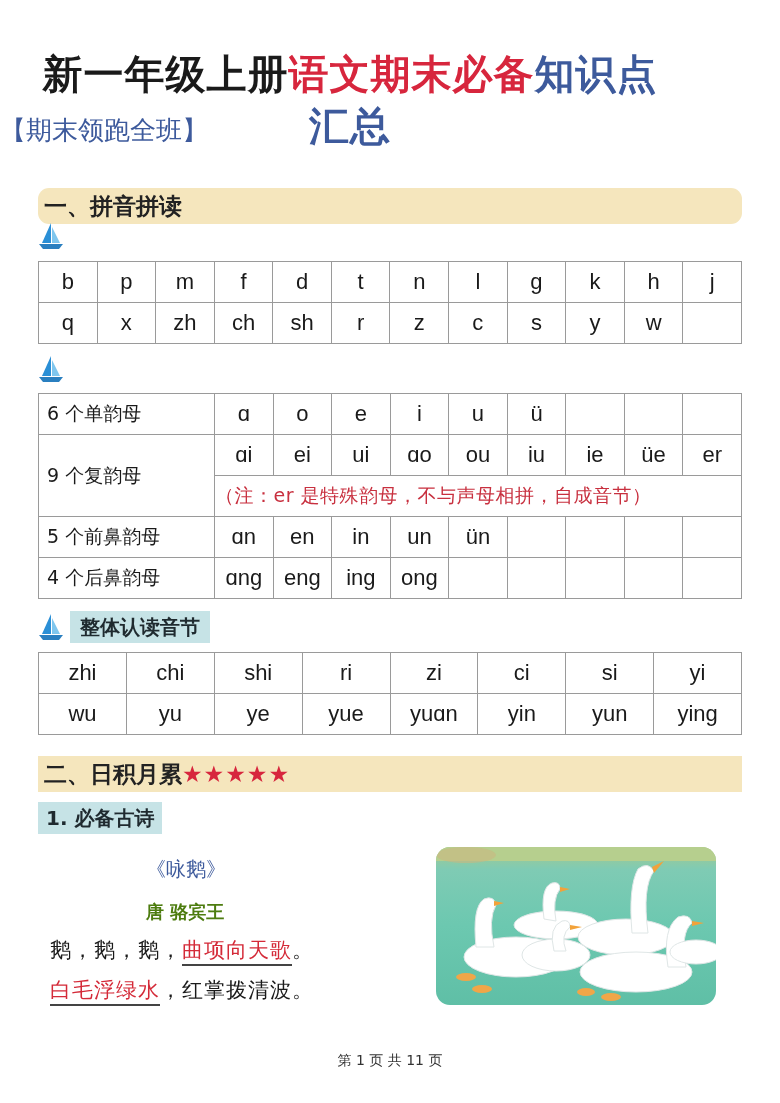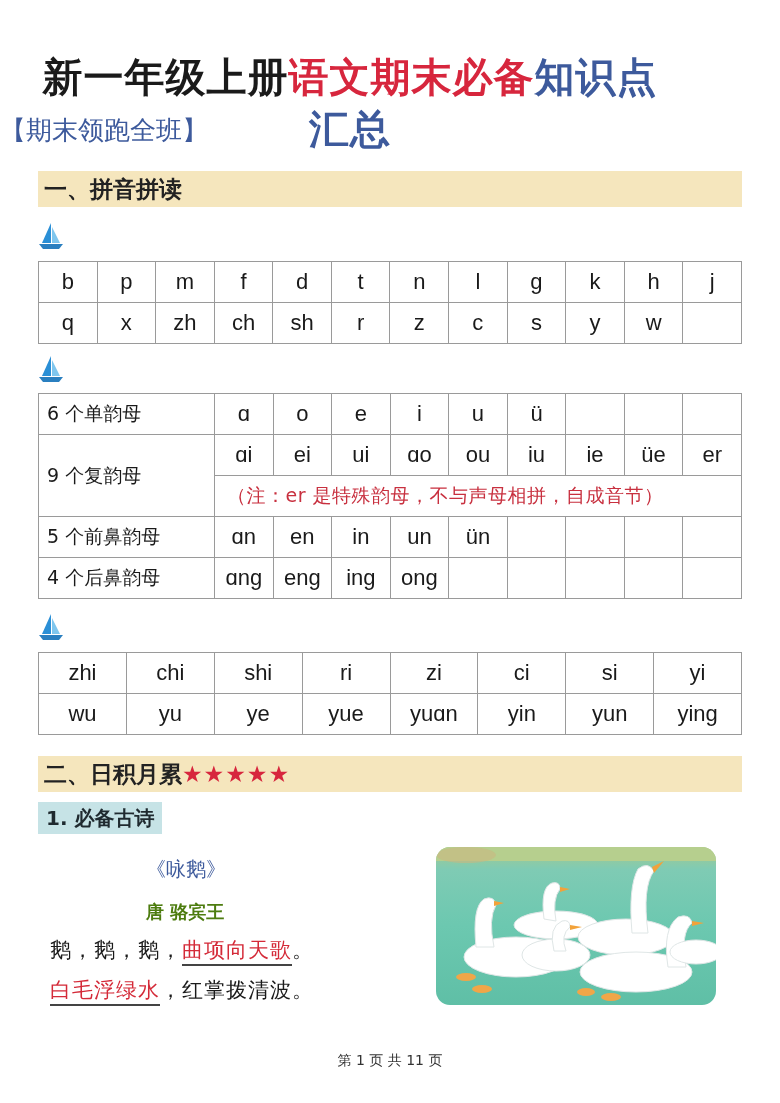--- a/index.html
+++ b/index.html
@@ -7,7 +7,7 @@
   body { position: relative; font-family: "DejaVu Sans", sans-serif; color: #1a1a1a; }
 
   .title { position: absolute; top: 52px; left: 0; width: 668px; text-align: center;
-    font-family: Liberation Serif, serif; font-weight: bold; font-size: 40px; letter-spacing: 1px; line-height: 52px; padding-left: 32px; }
+    font-family: Liberation Mono, monospace; font-weight: bold; font-size: 40px; letter-spacing: 1px; line-height: 52px; padding-left: 32px; }
   .title .black { color: #1a1a1a; }
   .title .red { color: #d7263d; }
   .title .blue { color: #3d5a9c; }

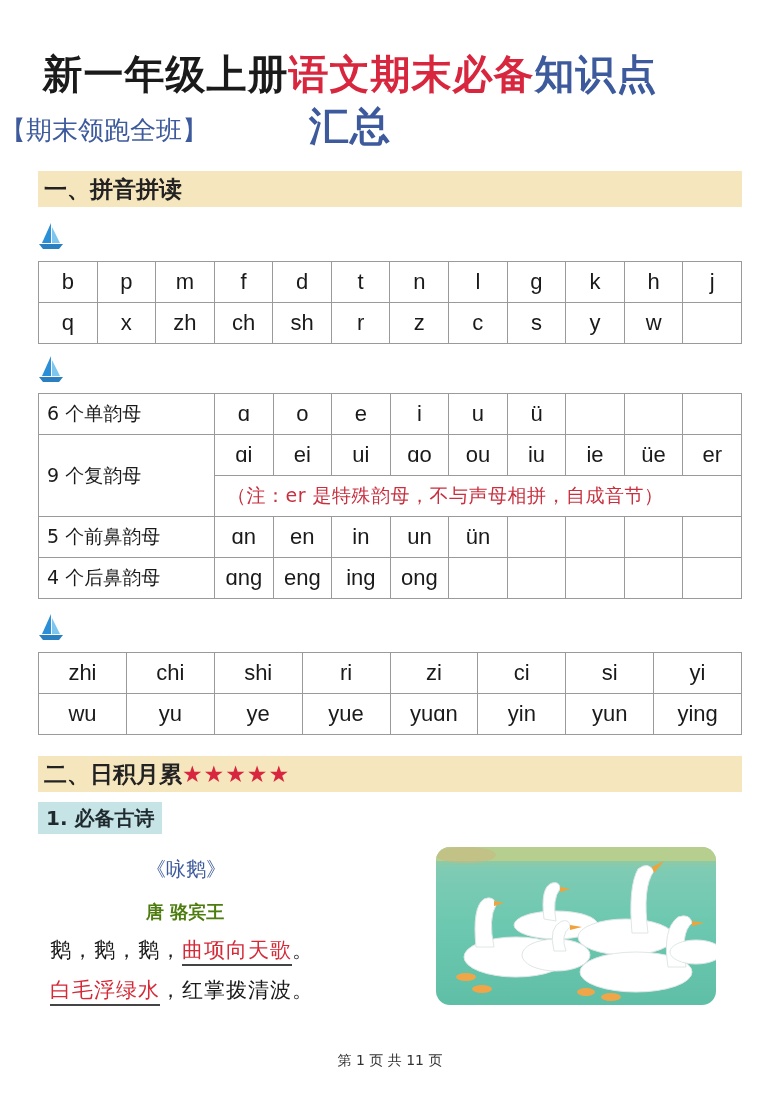--- a/index.html
+++ b/index.html
@@ -47,7 +47,7 @@
 </div>
 <div class="subtitle">【期末领跑全班】</div>
 
-<div class="section-bar" style="top:171px;">一、拼音拼读</div>
+<div class="section-bar" style="top:188px;border-radius:11px;">一、拼音拼读</div>
 
 <div class="sub-heading" style="top:219px;">
   <svg class="boat" viewBox="0 0 26 30">

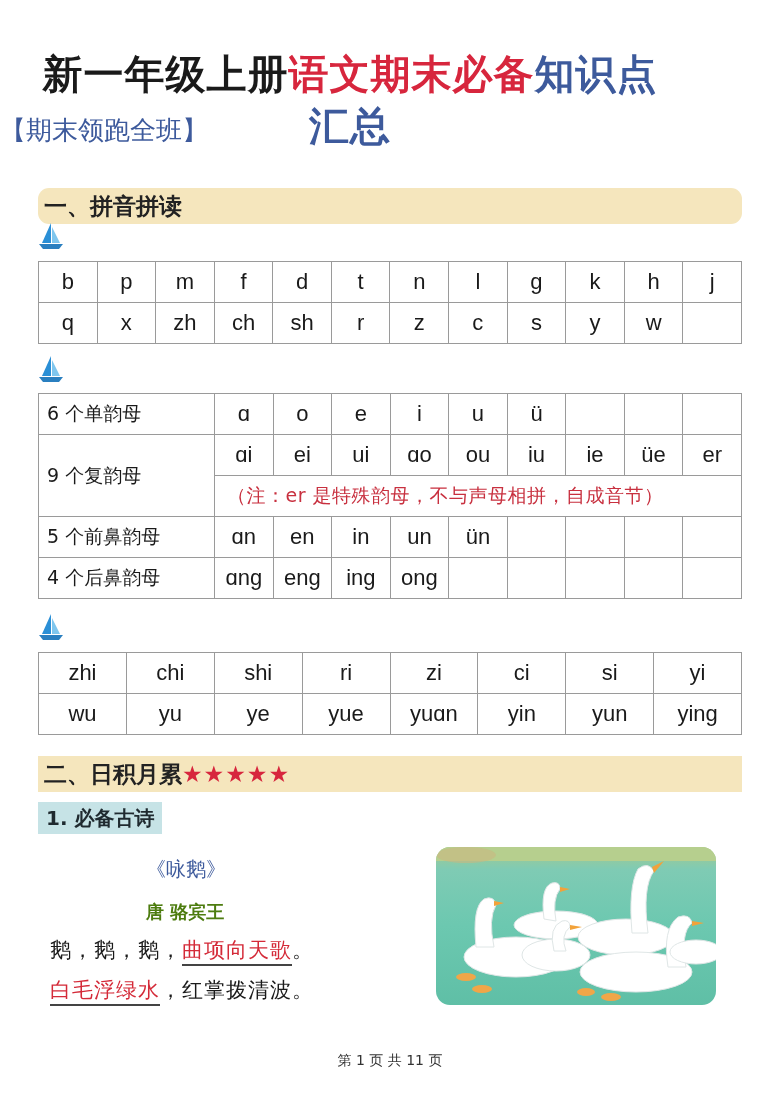--- a/index.html
+++ b/index.html
@@ -26,7 +26,7 @@
   table.grid td { border: 1.5px solid #9a9a9a; text-align: center; vertical-align: middle;
     font-family: "Liberation Sans", sans-serif; font-size: 22px; color: #1a1a1a; padding: 0; }
   table.grid td.rowlabel { text-align: left; padding-left: 8px; font-family: "DejaVu Sans", sans-serif; font-size: 19px; }
-  table.grid td.note { color: #c8303f; font-family: "DejaVu Sans", sans-serif; font-size: 19px; text-align: left; padding-left: 12px; letter-spacing: 0.5px; }
+  table.grid td.note { color: #c8303f; font-family: "DejaVu Sans", sans-serif; font-size: 19px; text-align: left; letter-spacing: 0.5px; }
 
   .poem { position: absolute; left: 38px; top: 848px; width: 380px; }
   .poem-title { position: absolute; left: 108px; top: 8px; font-size: 20px; color: #3d5a9c; }

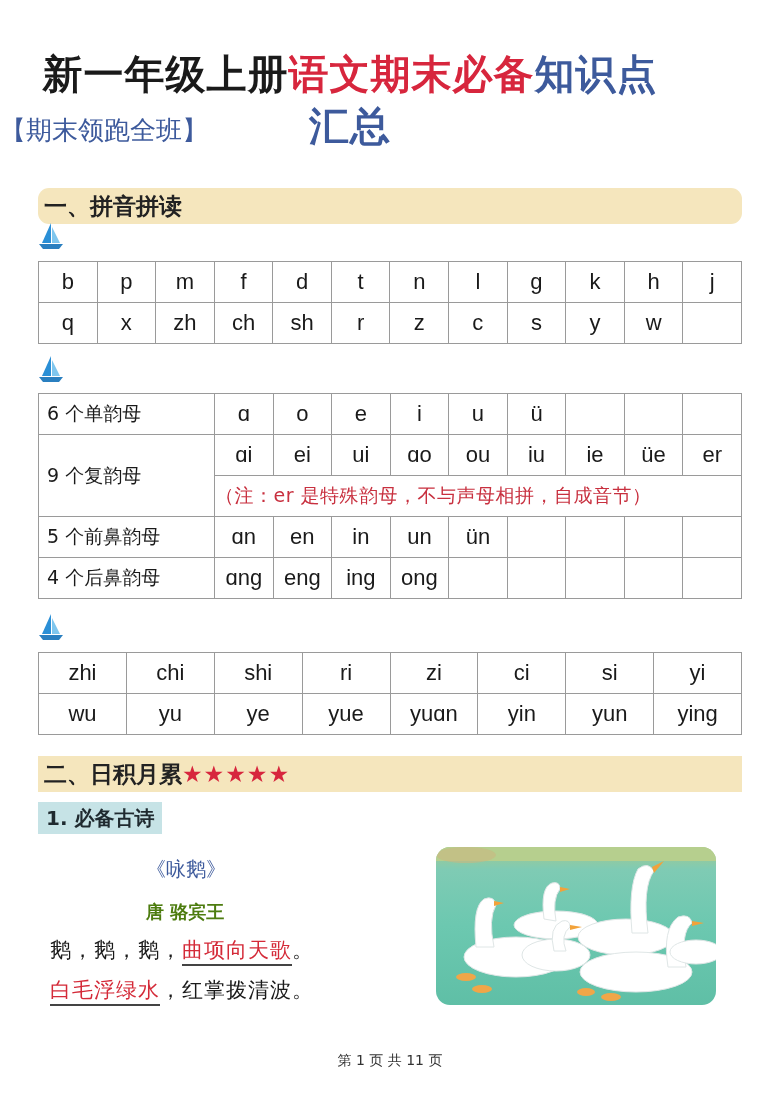--- a/index.html
+++ b/index.html
@@ -172,6 +172,7 @@
     <polygon points="14,6 14,22 22,22" fill="#7fc6ee"></polygon>
     <path d="M1 23 L25 23 L21 28 L5 28 Z" fill="#2a7fc0"></path>
   </svg>
+  <span class="sub-label">整体认读音节</span>
 </div>
 
 <table class="grid" id="whole-table" style="left:38px; top:652px; width:704px;">

